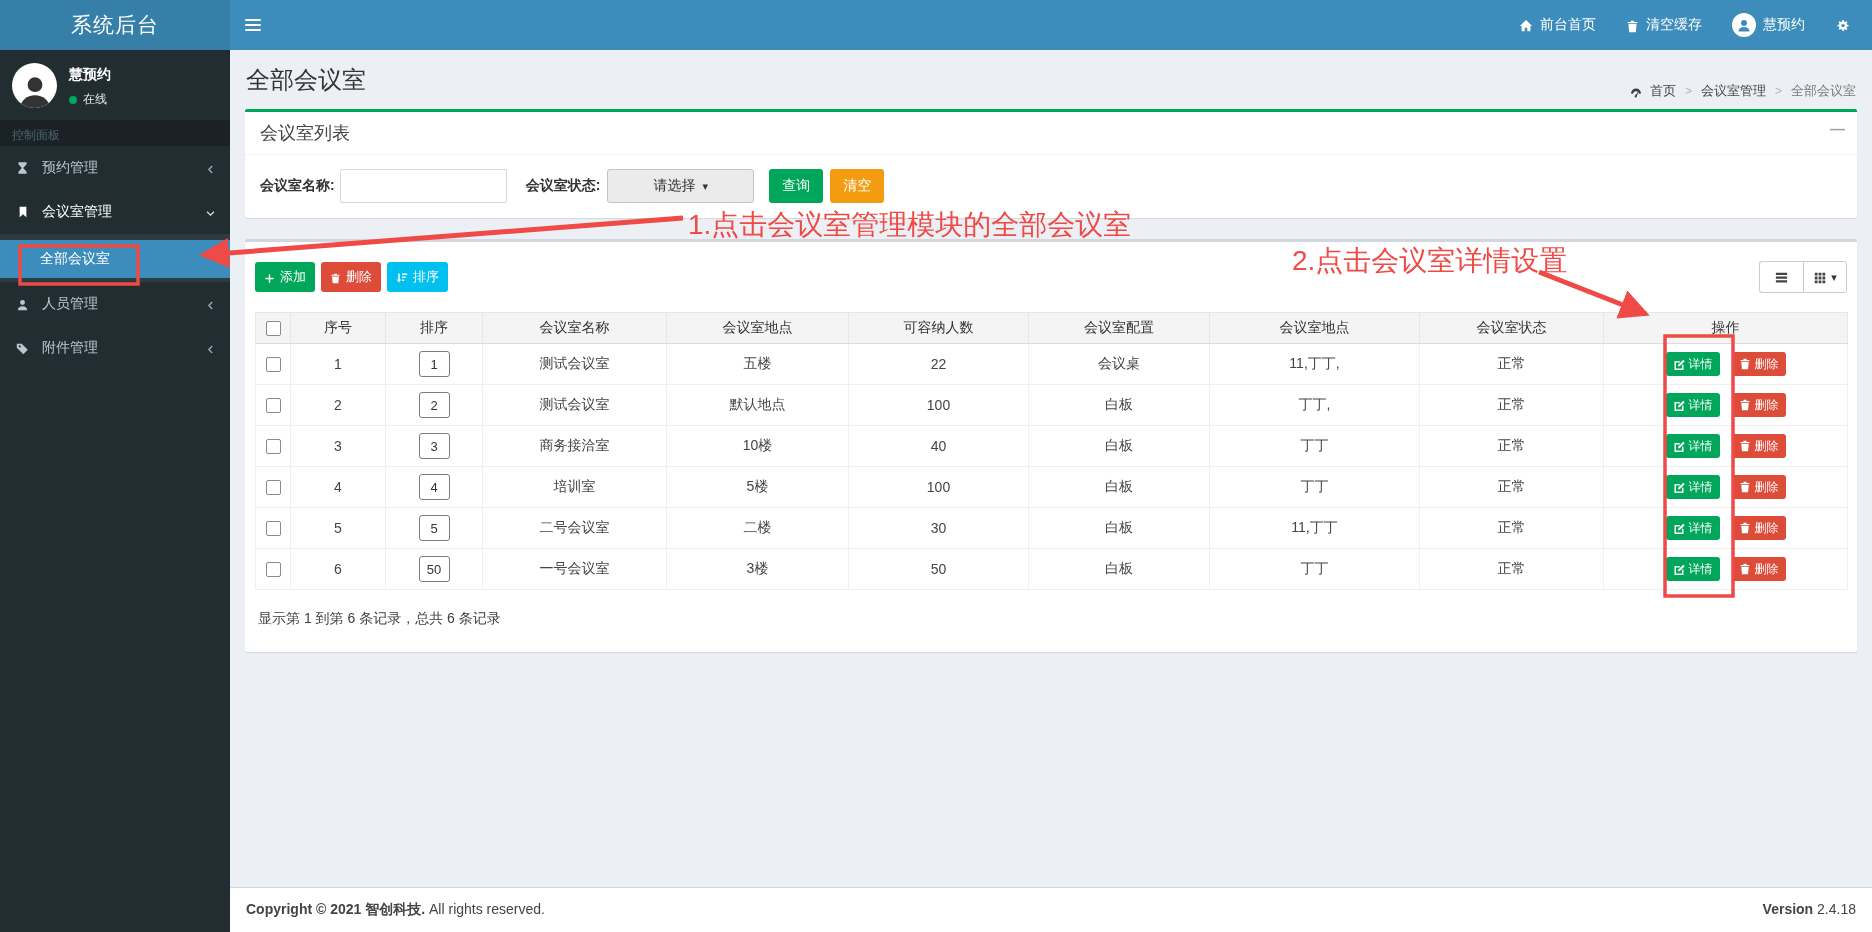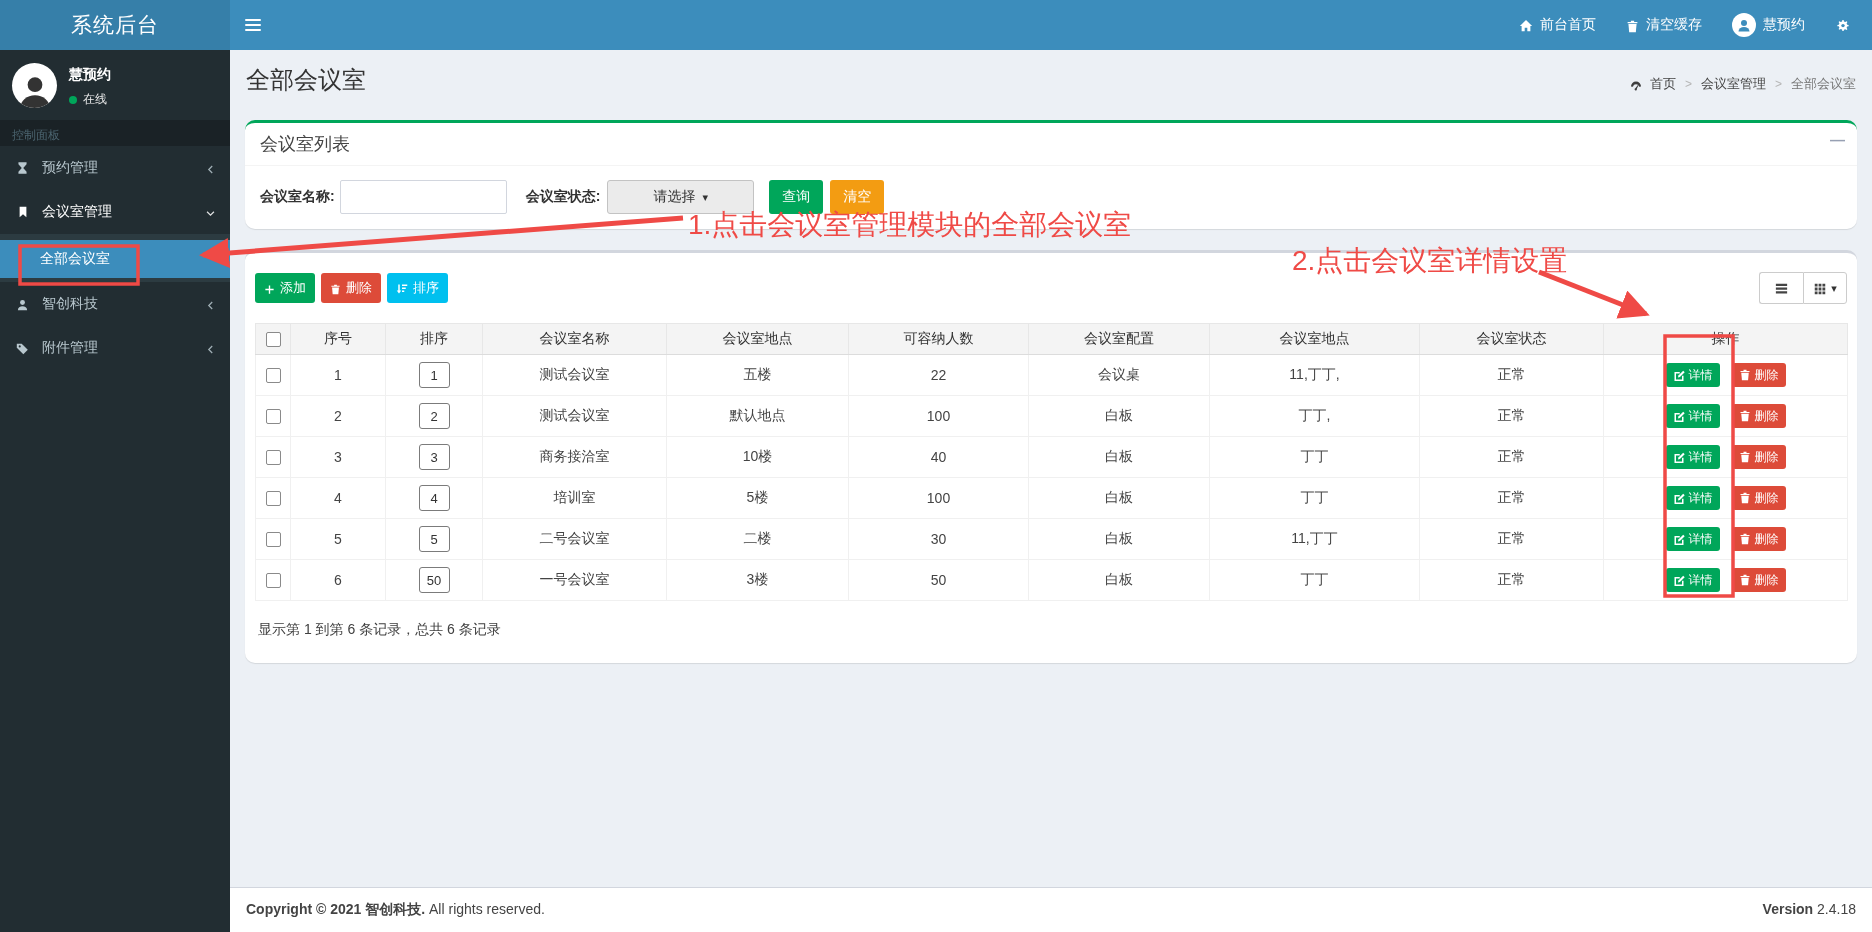--- a/index.html
+++ b/index.html
@@ -41,7 +41,7 @@
   .main{position:absolute;left:230px;top:50px;width:1642px;height:837px}
   .content-header{position:relative;height:55px}
   .content-header h1{position:absolute;left:16px;top:14px;font-size:24px;font-weight:normal;color:#333}
-  .breadcrumb{position:absolute;right:16px;top:25px;font-size:13px;display:flex;align-items:center;gap:9px;color:#444}
+  .breadcrumb{position:absolute;right:16px;top:32px;font-size:13px;display:flex;align-items:center;gap:9px;color:#444}
   .breadcrumb .crumb{cursor:pointer}
   .breadcrumb .sep{color:#b5b5b5;font-size:12px}
   .breadcrumb .active{color:#777}

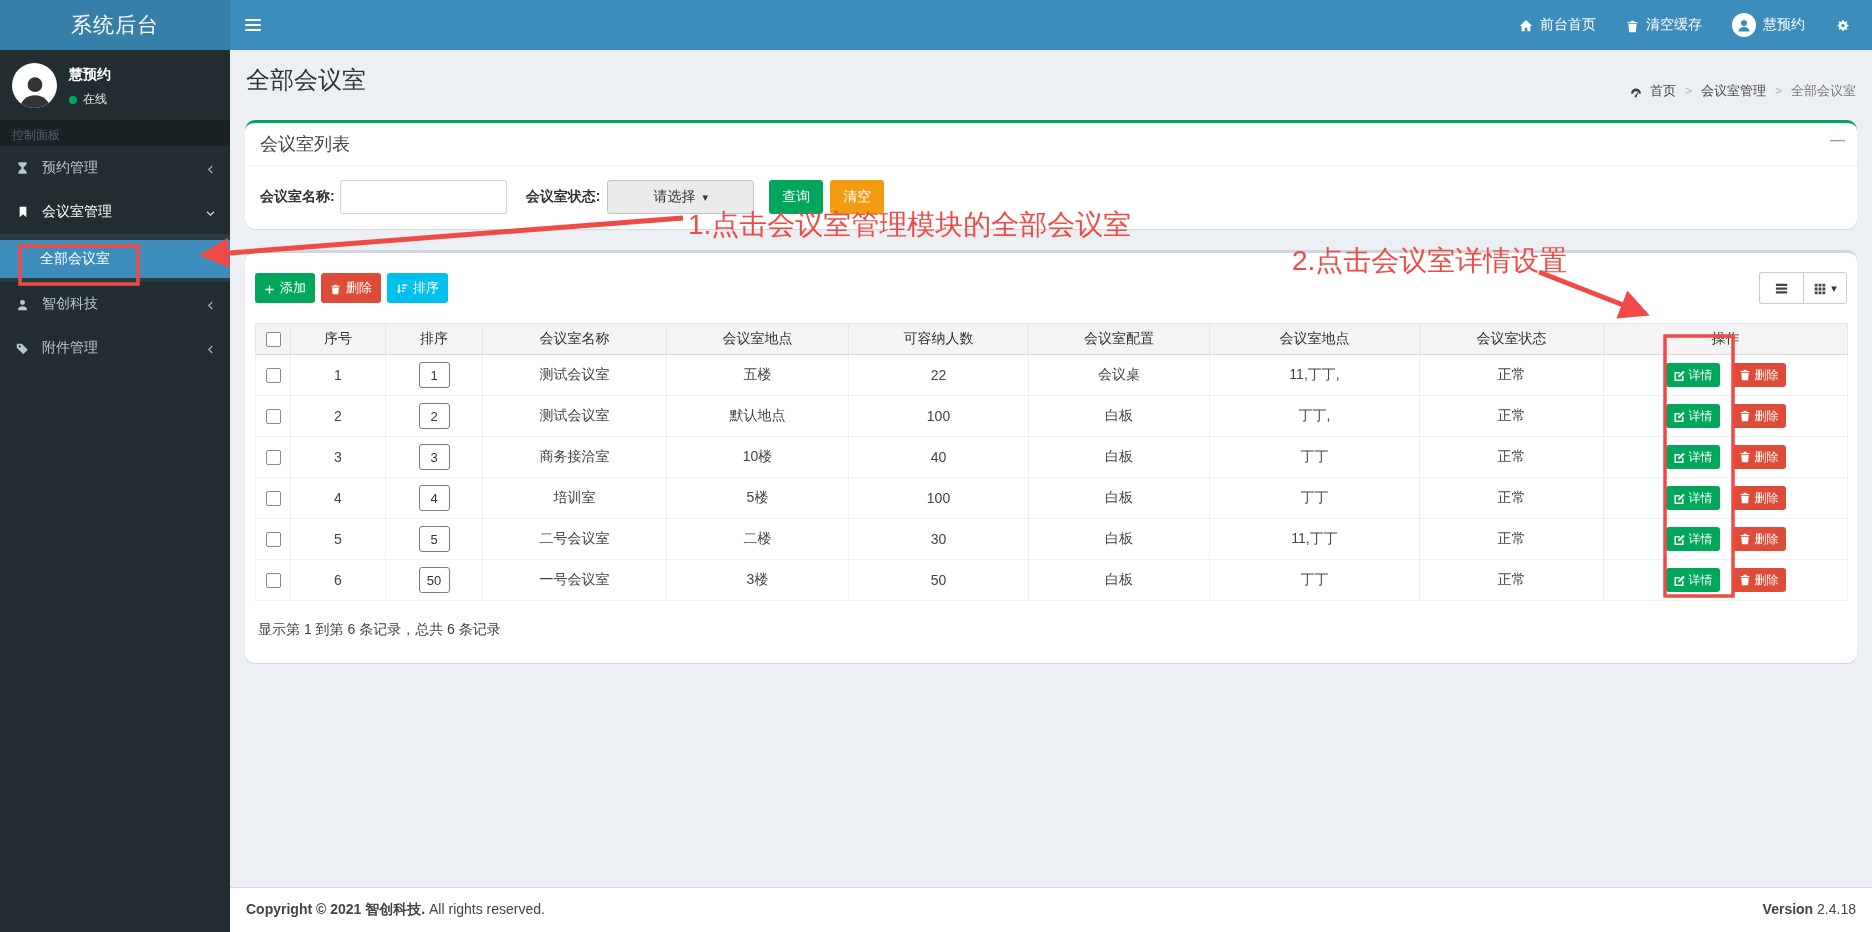--- a/index.html
+++ b/index.html
@@ -47,7 +47,7 @@
   .breadcrumb .active{color:#777}
   .breadcrumb .bic{color:#3e3e3e;margin-right:-2px}
 
-  .box{background:#fff;border-radius:10px;box-shadow:0 1px 1px rgba(0,0,0,.1);margin:15px 15px;position:relative}
+  .box{background:#fff;border-radius:2px;box-shadow:0 1px 1px rgba(0,0,0,.1);margin:4px 15px;position:relative}
   .box-success{border-top:3px solid var(--c-green,#00a65a)}
   .box-default{border-top:3px solid #d2d6de;margin-top:21px}
 

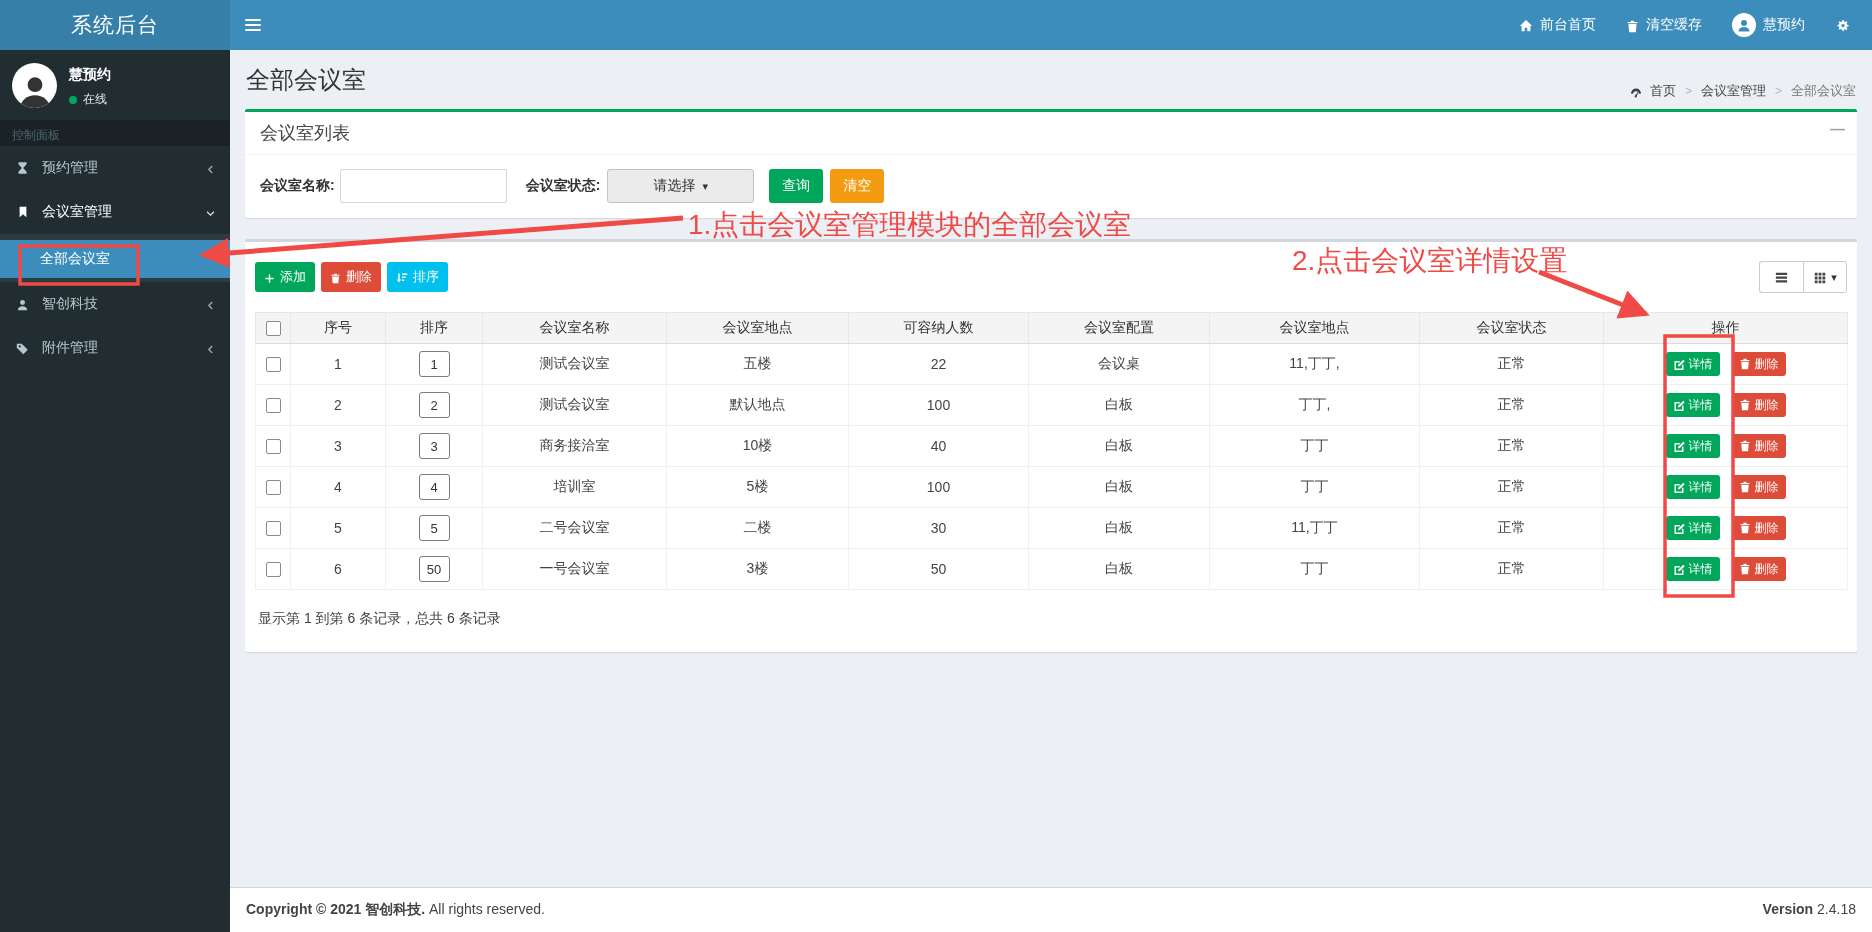--- a/index.html
+++ b/index.html
@@ -200,7 +200,7 @@
             <path d="M2.3 15a5.7 5 0 0 1 11.4 0Z" fill="currentColor"></path>
           </svg>
         </span>
-      <span>智创科技</span>
+      <span>人员管理</span>
       <span class="chev"><svg class="ic" width="11" height="11" viewBox="0 0 16 16">
             <path d="M10.5 3 5.5 8l5 5" stroke="currentColor" stroke-width="1.8" fill="none"></path>
           </svg></span>

